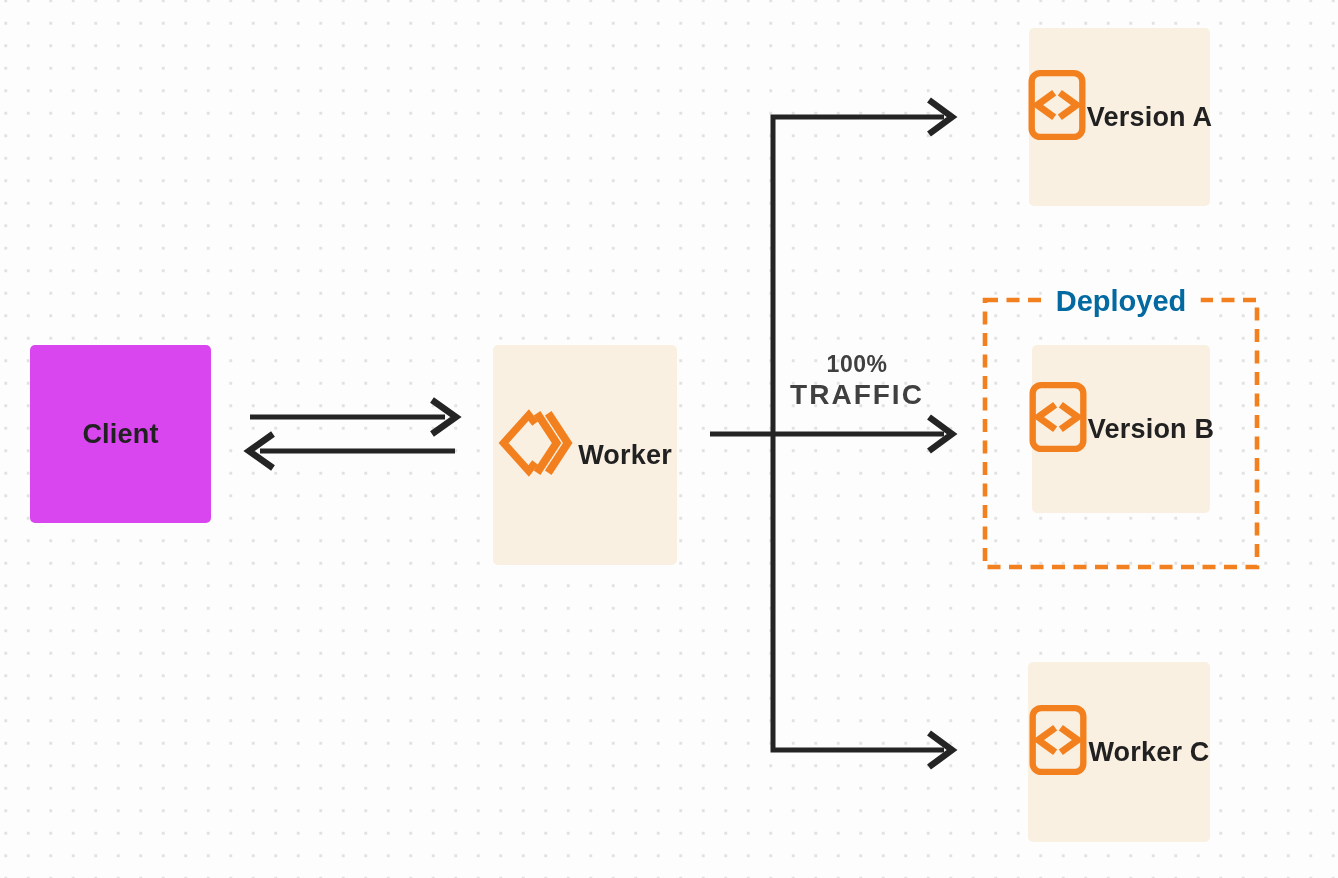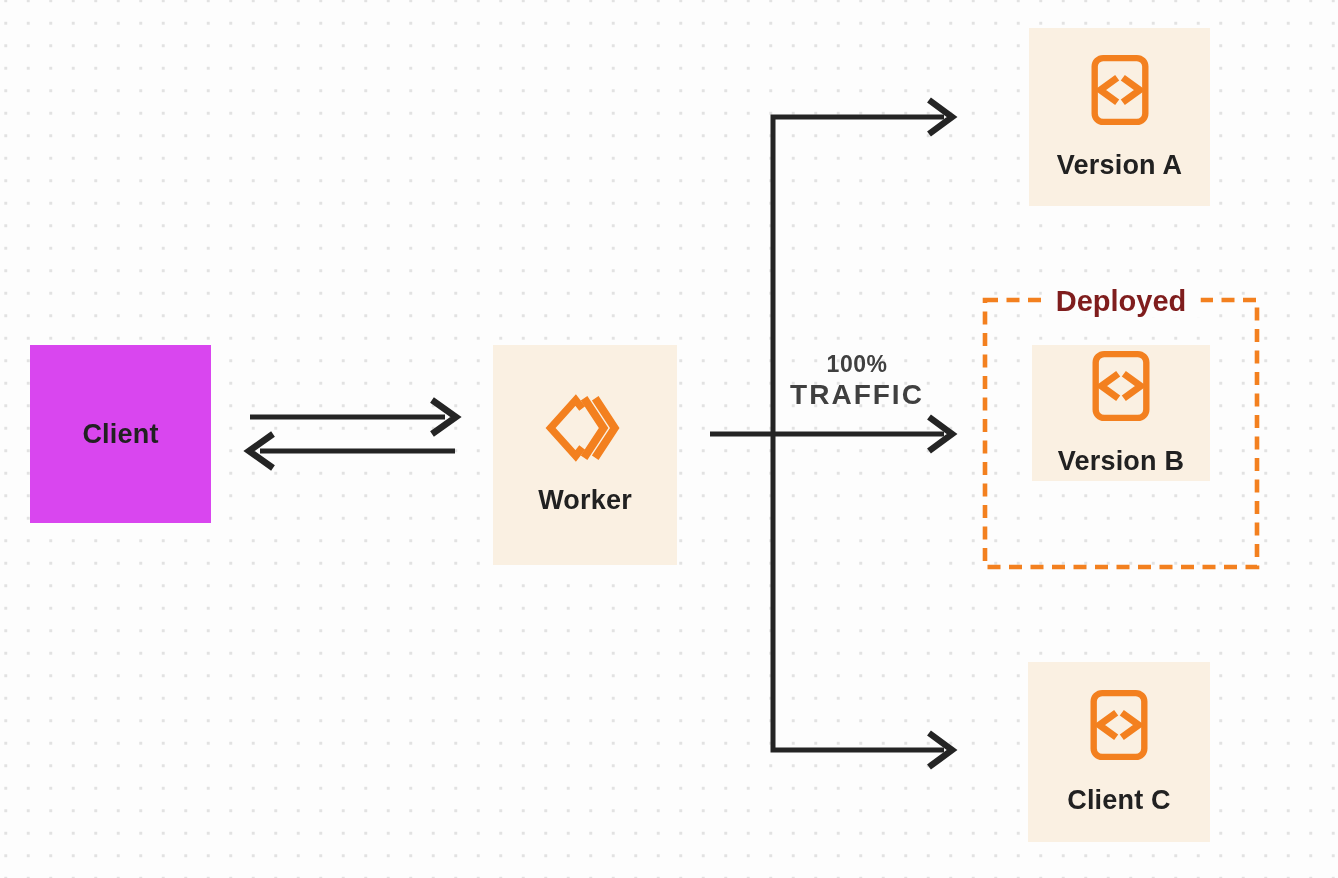--- a/index.html
+++ b/index.html
@@ -16,9 +16,9 @@
   .layer { position: absolute; left: 0; top: 0; width: 1338px; height: 878px; pointer-events: none; }
   .node {
     position: absolute;
-    border-radius: 0;
+    border-radius: 5px;
     display: flex;
-    flex-direction: column;
+    flex-direction: row;
     align-items: center;
     justify-content: center;
   }

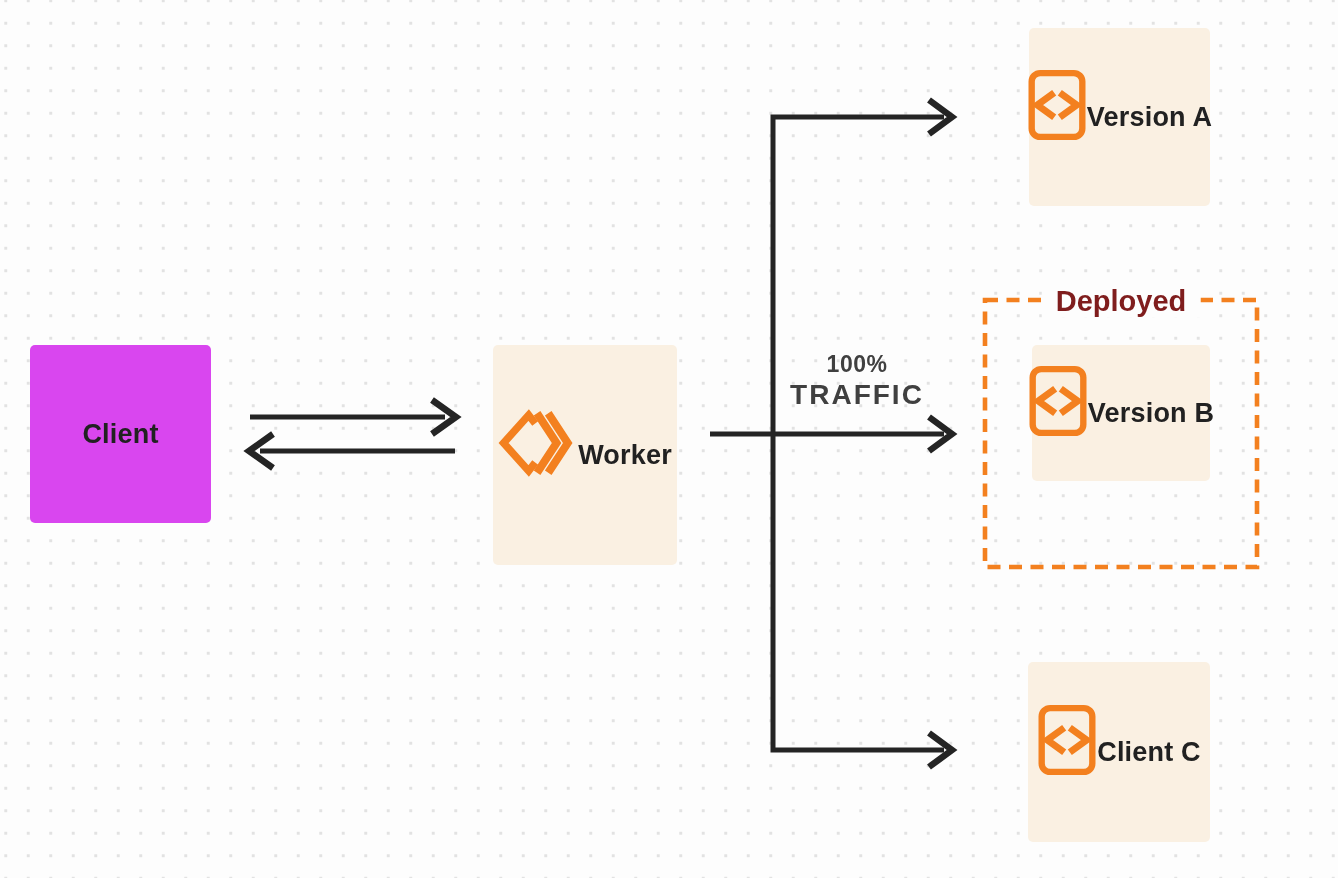--- a/index.html
+++ b/index.html
@@ -45,7 +45,7 @@
     padding: 0 14px;
     font-weight: 700;
     font-size: 29px;
-    color: #7f1d1d;
+    color: #0369a1;
     white-space: nowrap;
   }
   .traffic-label {

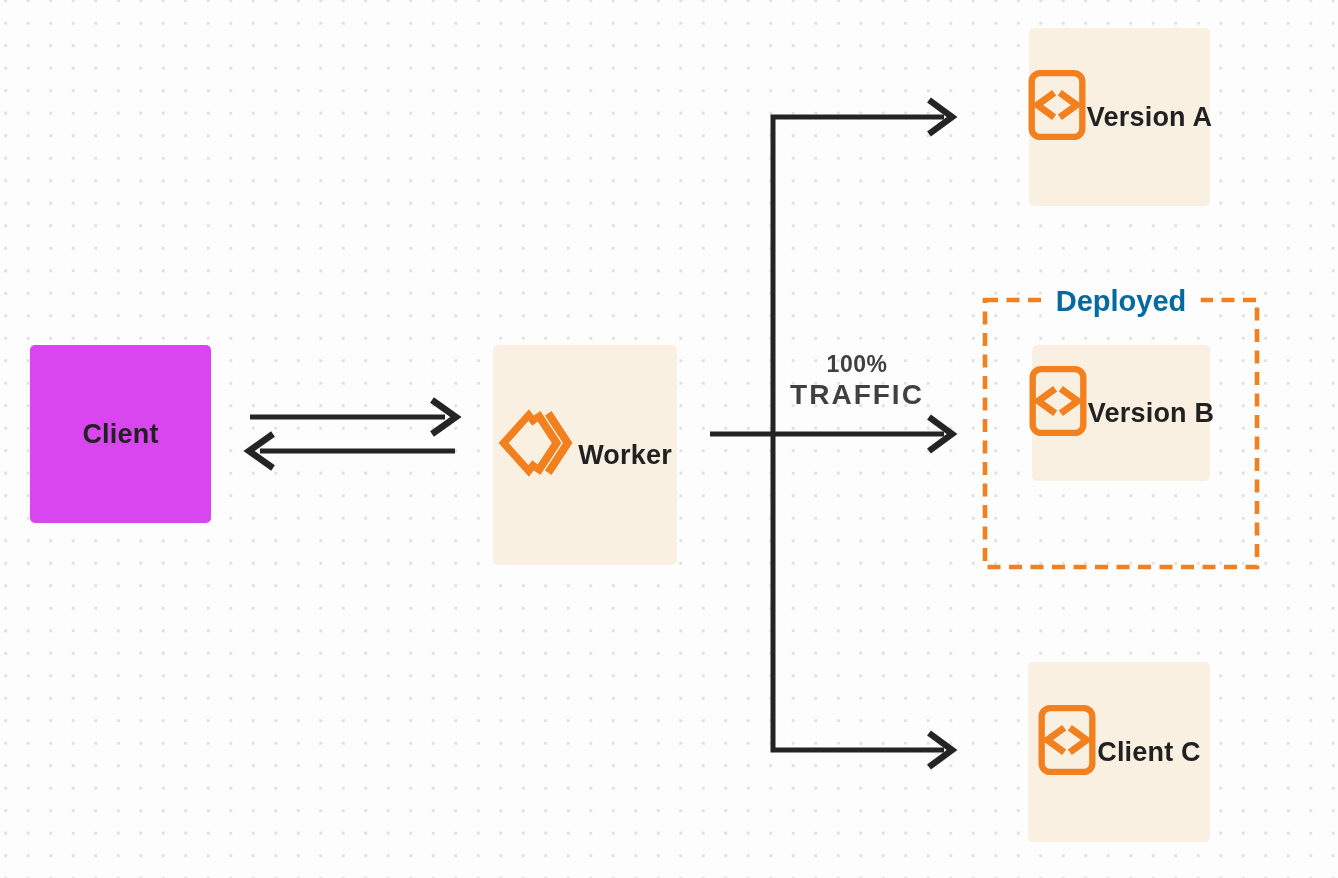--- a/index.html
+++ b/index.html
@@ -35,7 +35,7 @@
   .client-box   { left: 30px;  top: 345px; width: 181px; height: 178px; }
   .worker-box   { left: 493px; top: 345px; width: 184px; height: 220px; }
   .version-a    { left: 1029px; top: 28px;  width: 181px; height: 178px; }
-  .version-b    { left: 1032px; top: 345px; width: 178px; height: 136px; }
+  .version-b    { left: 1032px; top: 345px; width: 178px; height: 168px; }
   .version-c    { left: 1028px; top: 662px; width: 182px; height: 180px; }
   .deployed-label {
     position: absolute;

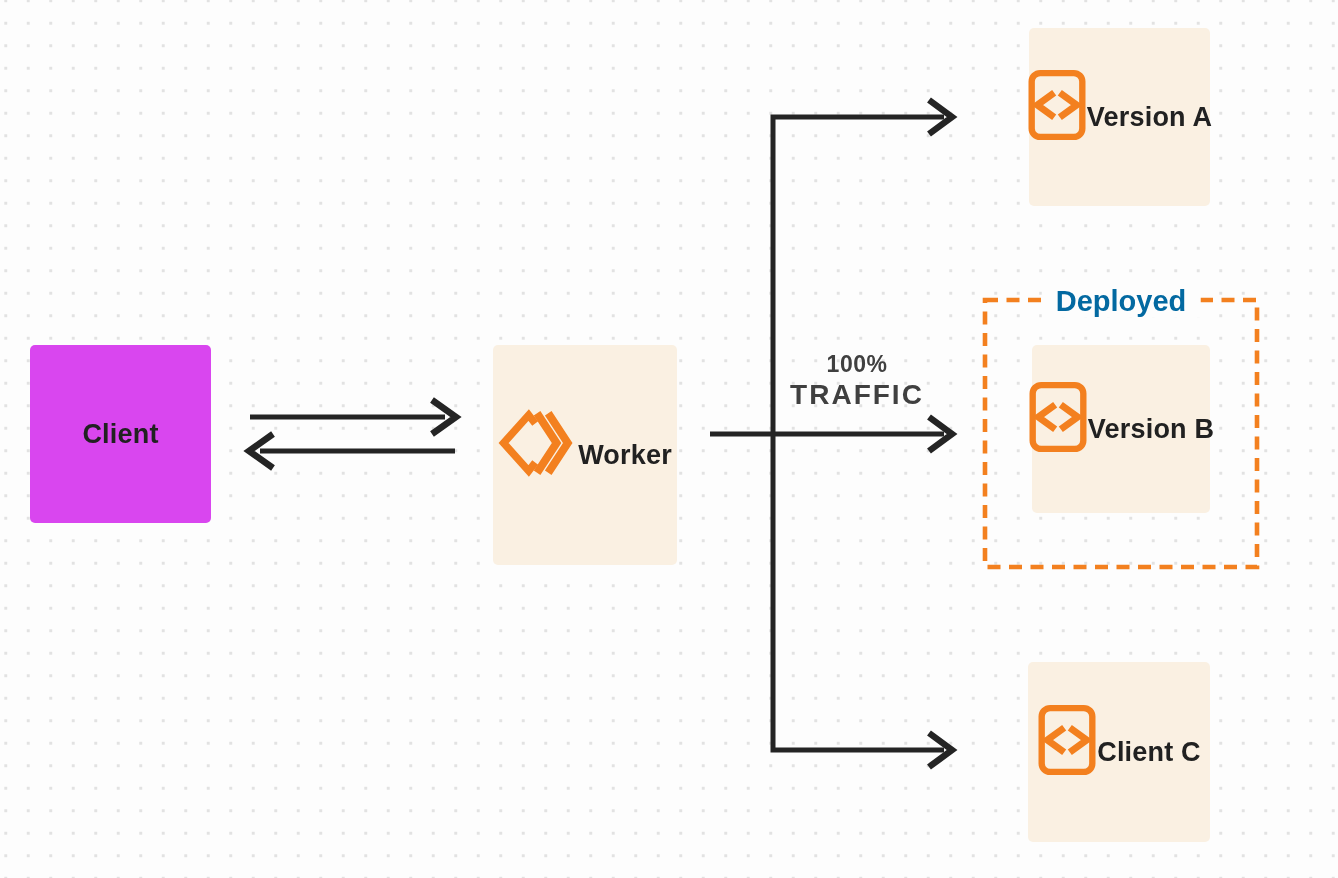--- a/index.html
+++ b/index.html
@@ -138,7 +138,7 @@
       <path d="M35 25 L53 38 L35 51" stroke-width="7.4"></path>
     </svg>
   </span>
-  <span class="node-label">Client C</span>
+  <span class="node-label">Worker C</span>
 </div>
 
 <div class="deployed-label">Deployed</div>

